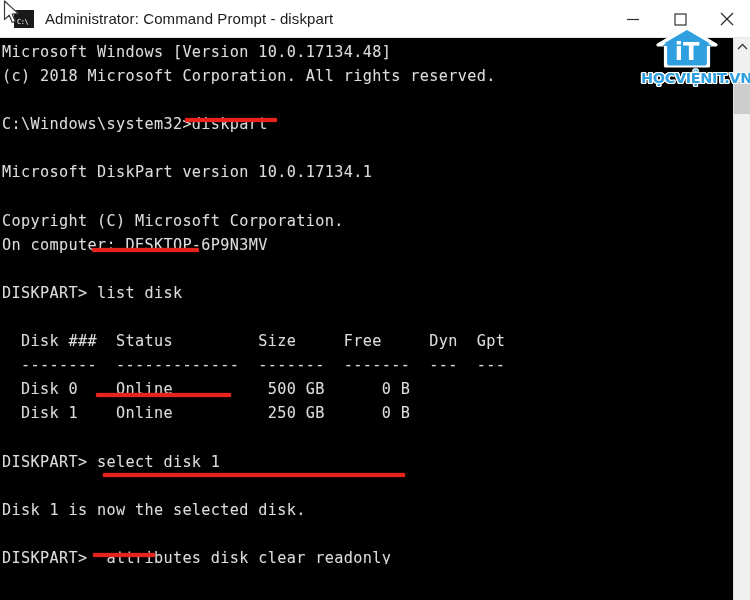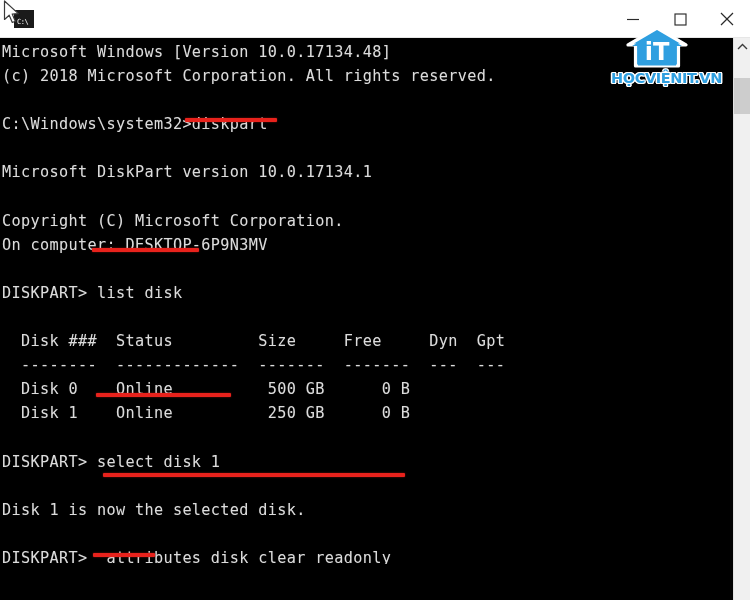--- a/index.html
+++ b/index.html
@@ -201,6 +201,7 @@
         <span class="screen"></span>
         <span class="prompt">C:\</span>
       </span>
+      <span id="title-text">Administrator: Command Prompt - diskpart</span>
     </div>
 
     <div id="win-controls">

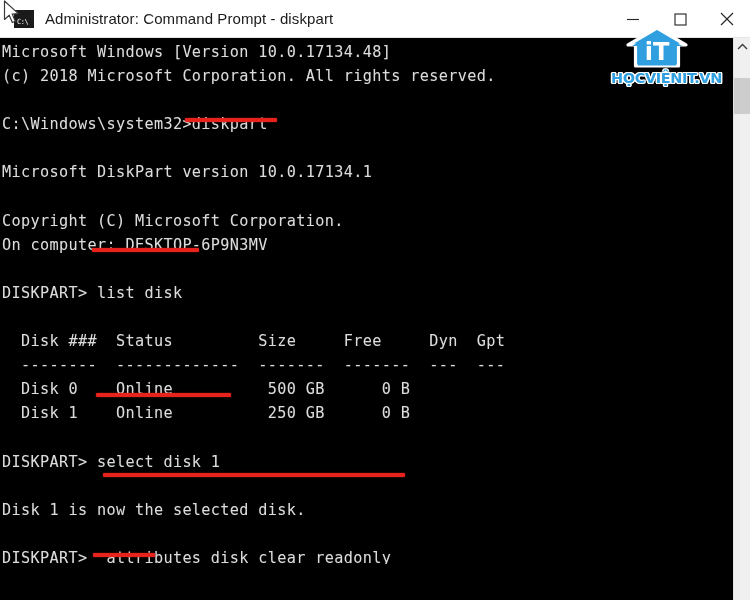--- a/index.html
+++ b/index.html
@@ -154,7 +154,7 @@
   #watermark {
     position: absolute;
     top: 26px;
-    left: 611px;
+    left: 641px;
     width: 92px;
     height: 74px;
     pointer-events: none;

